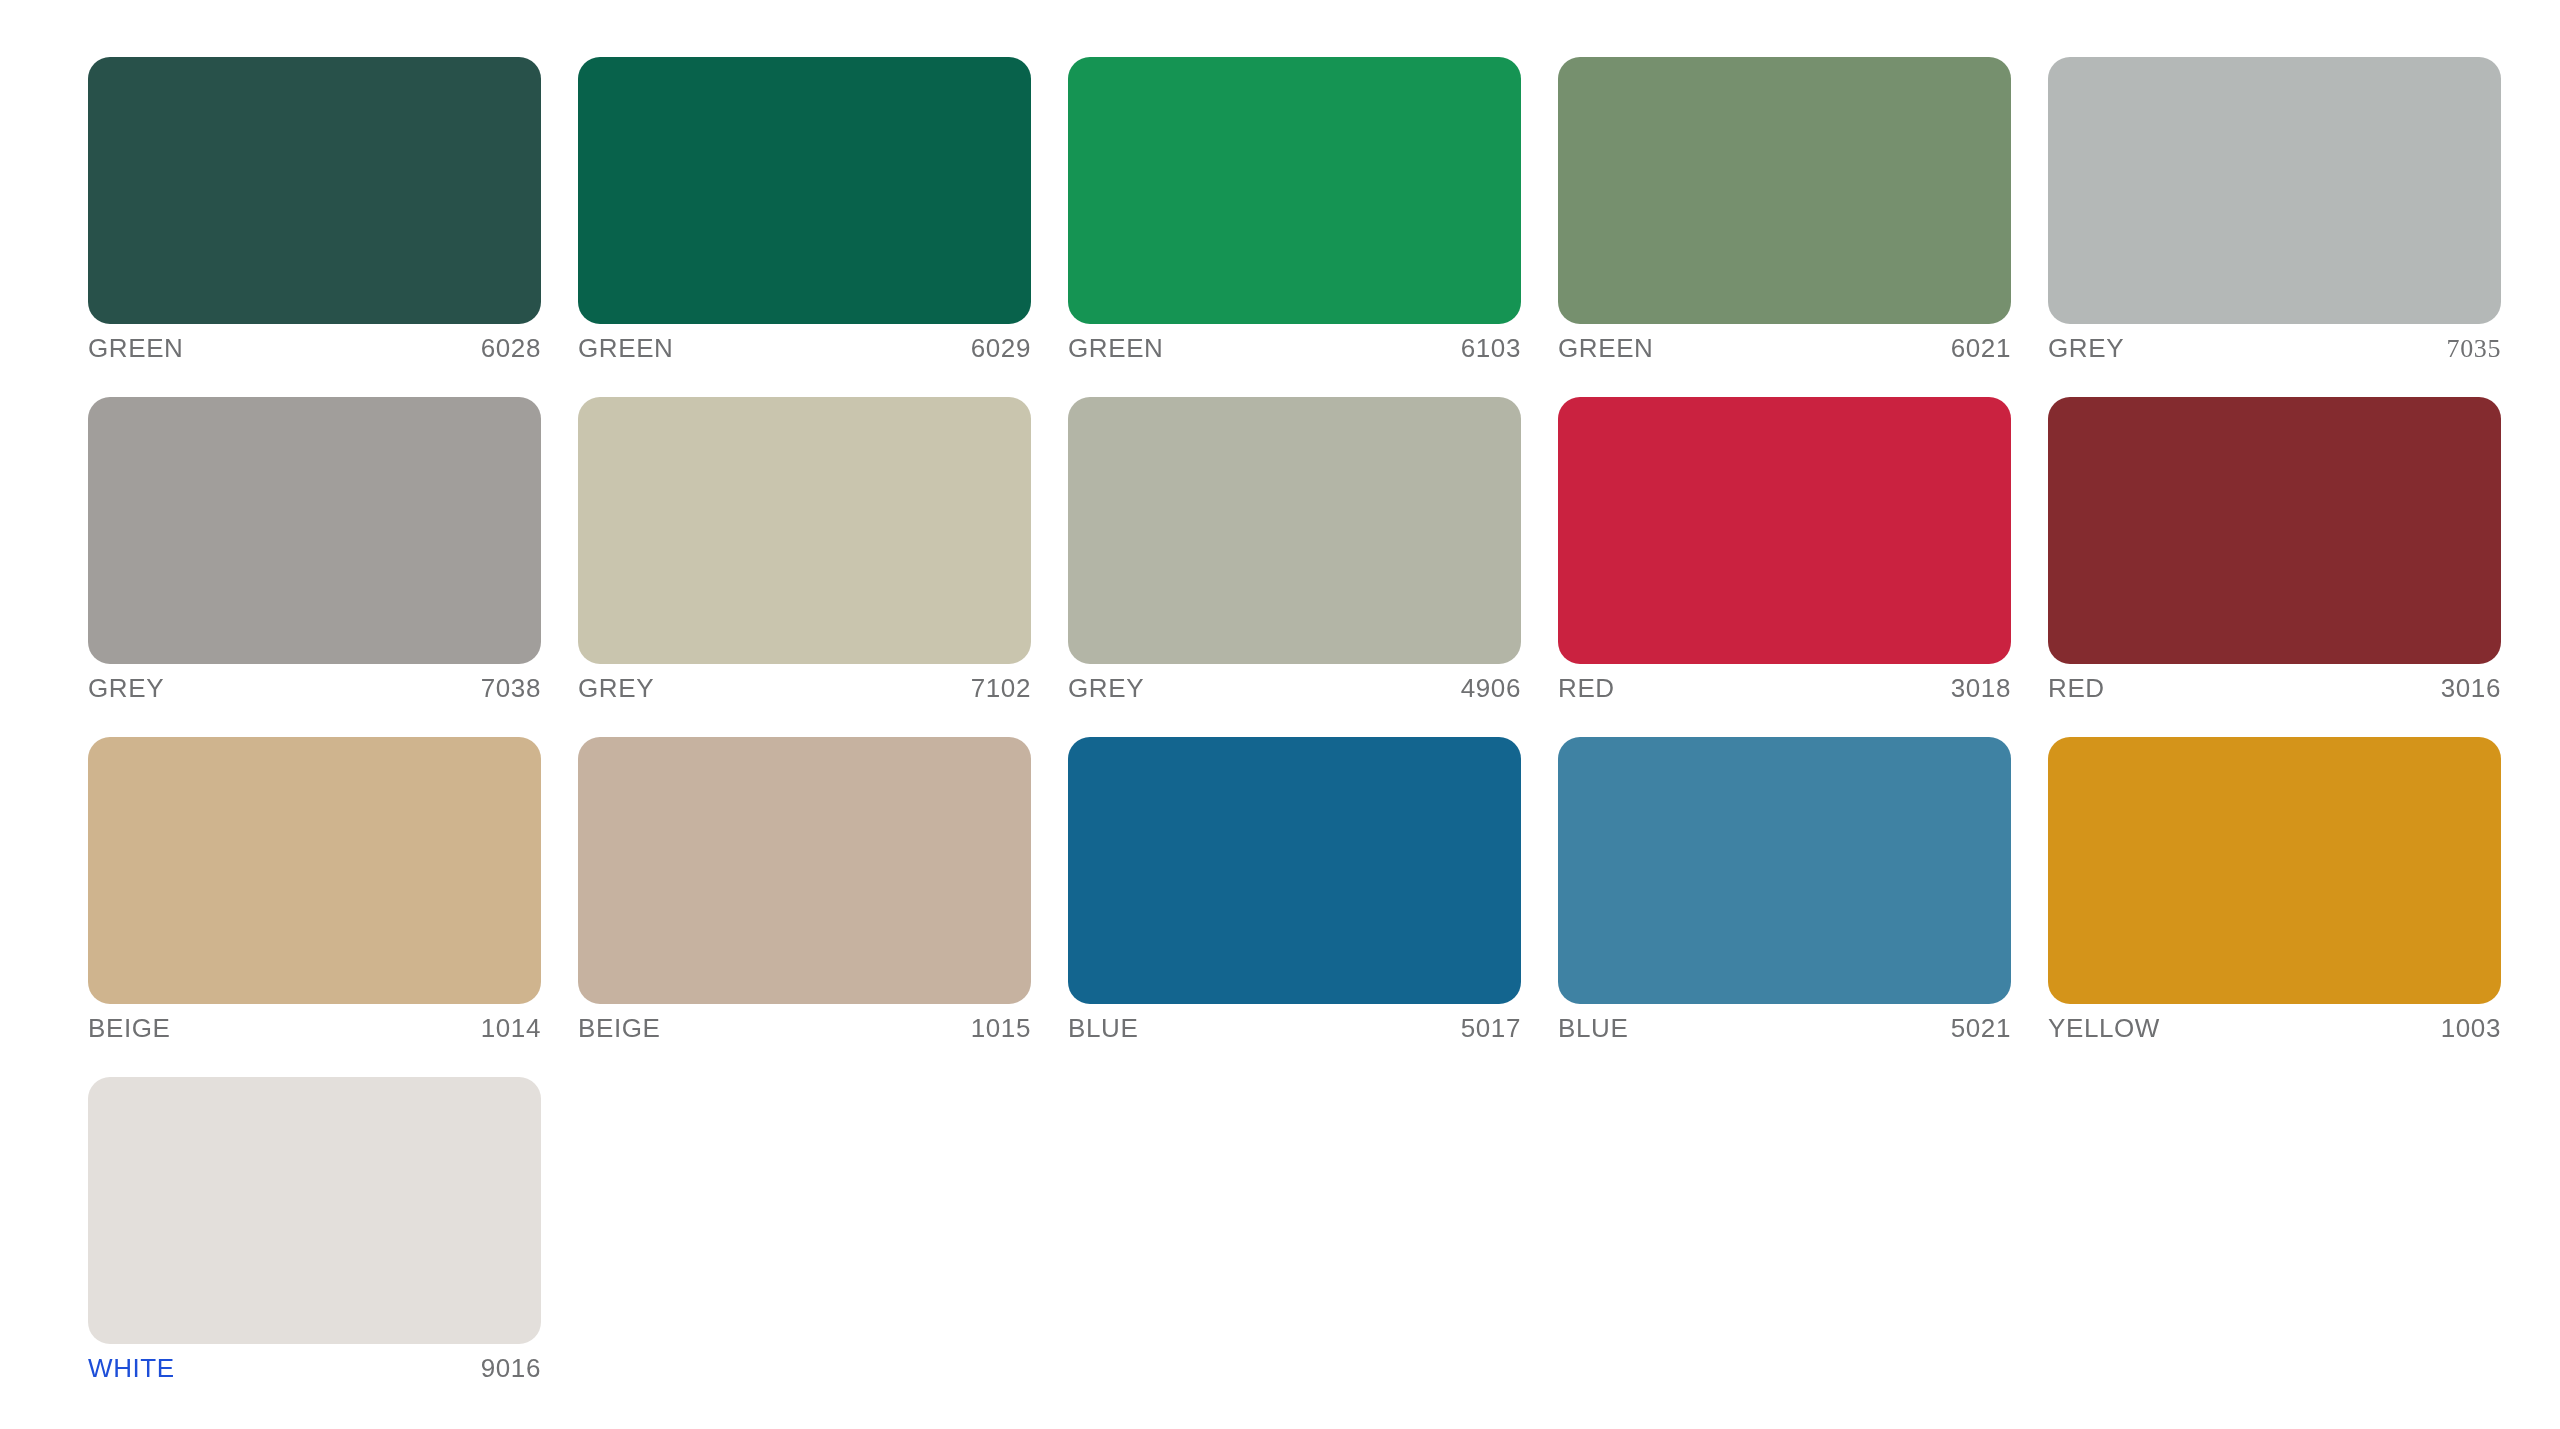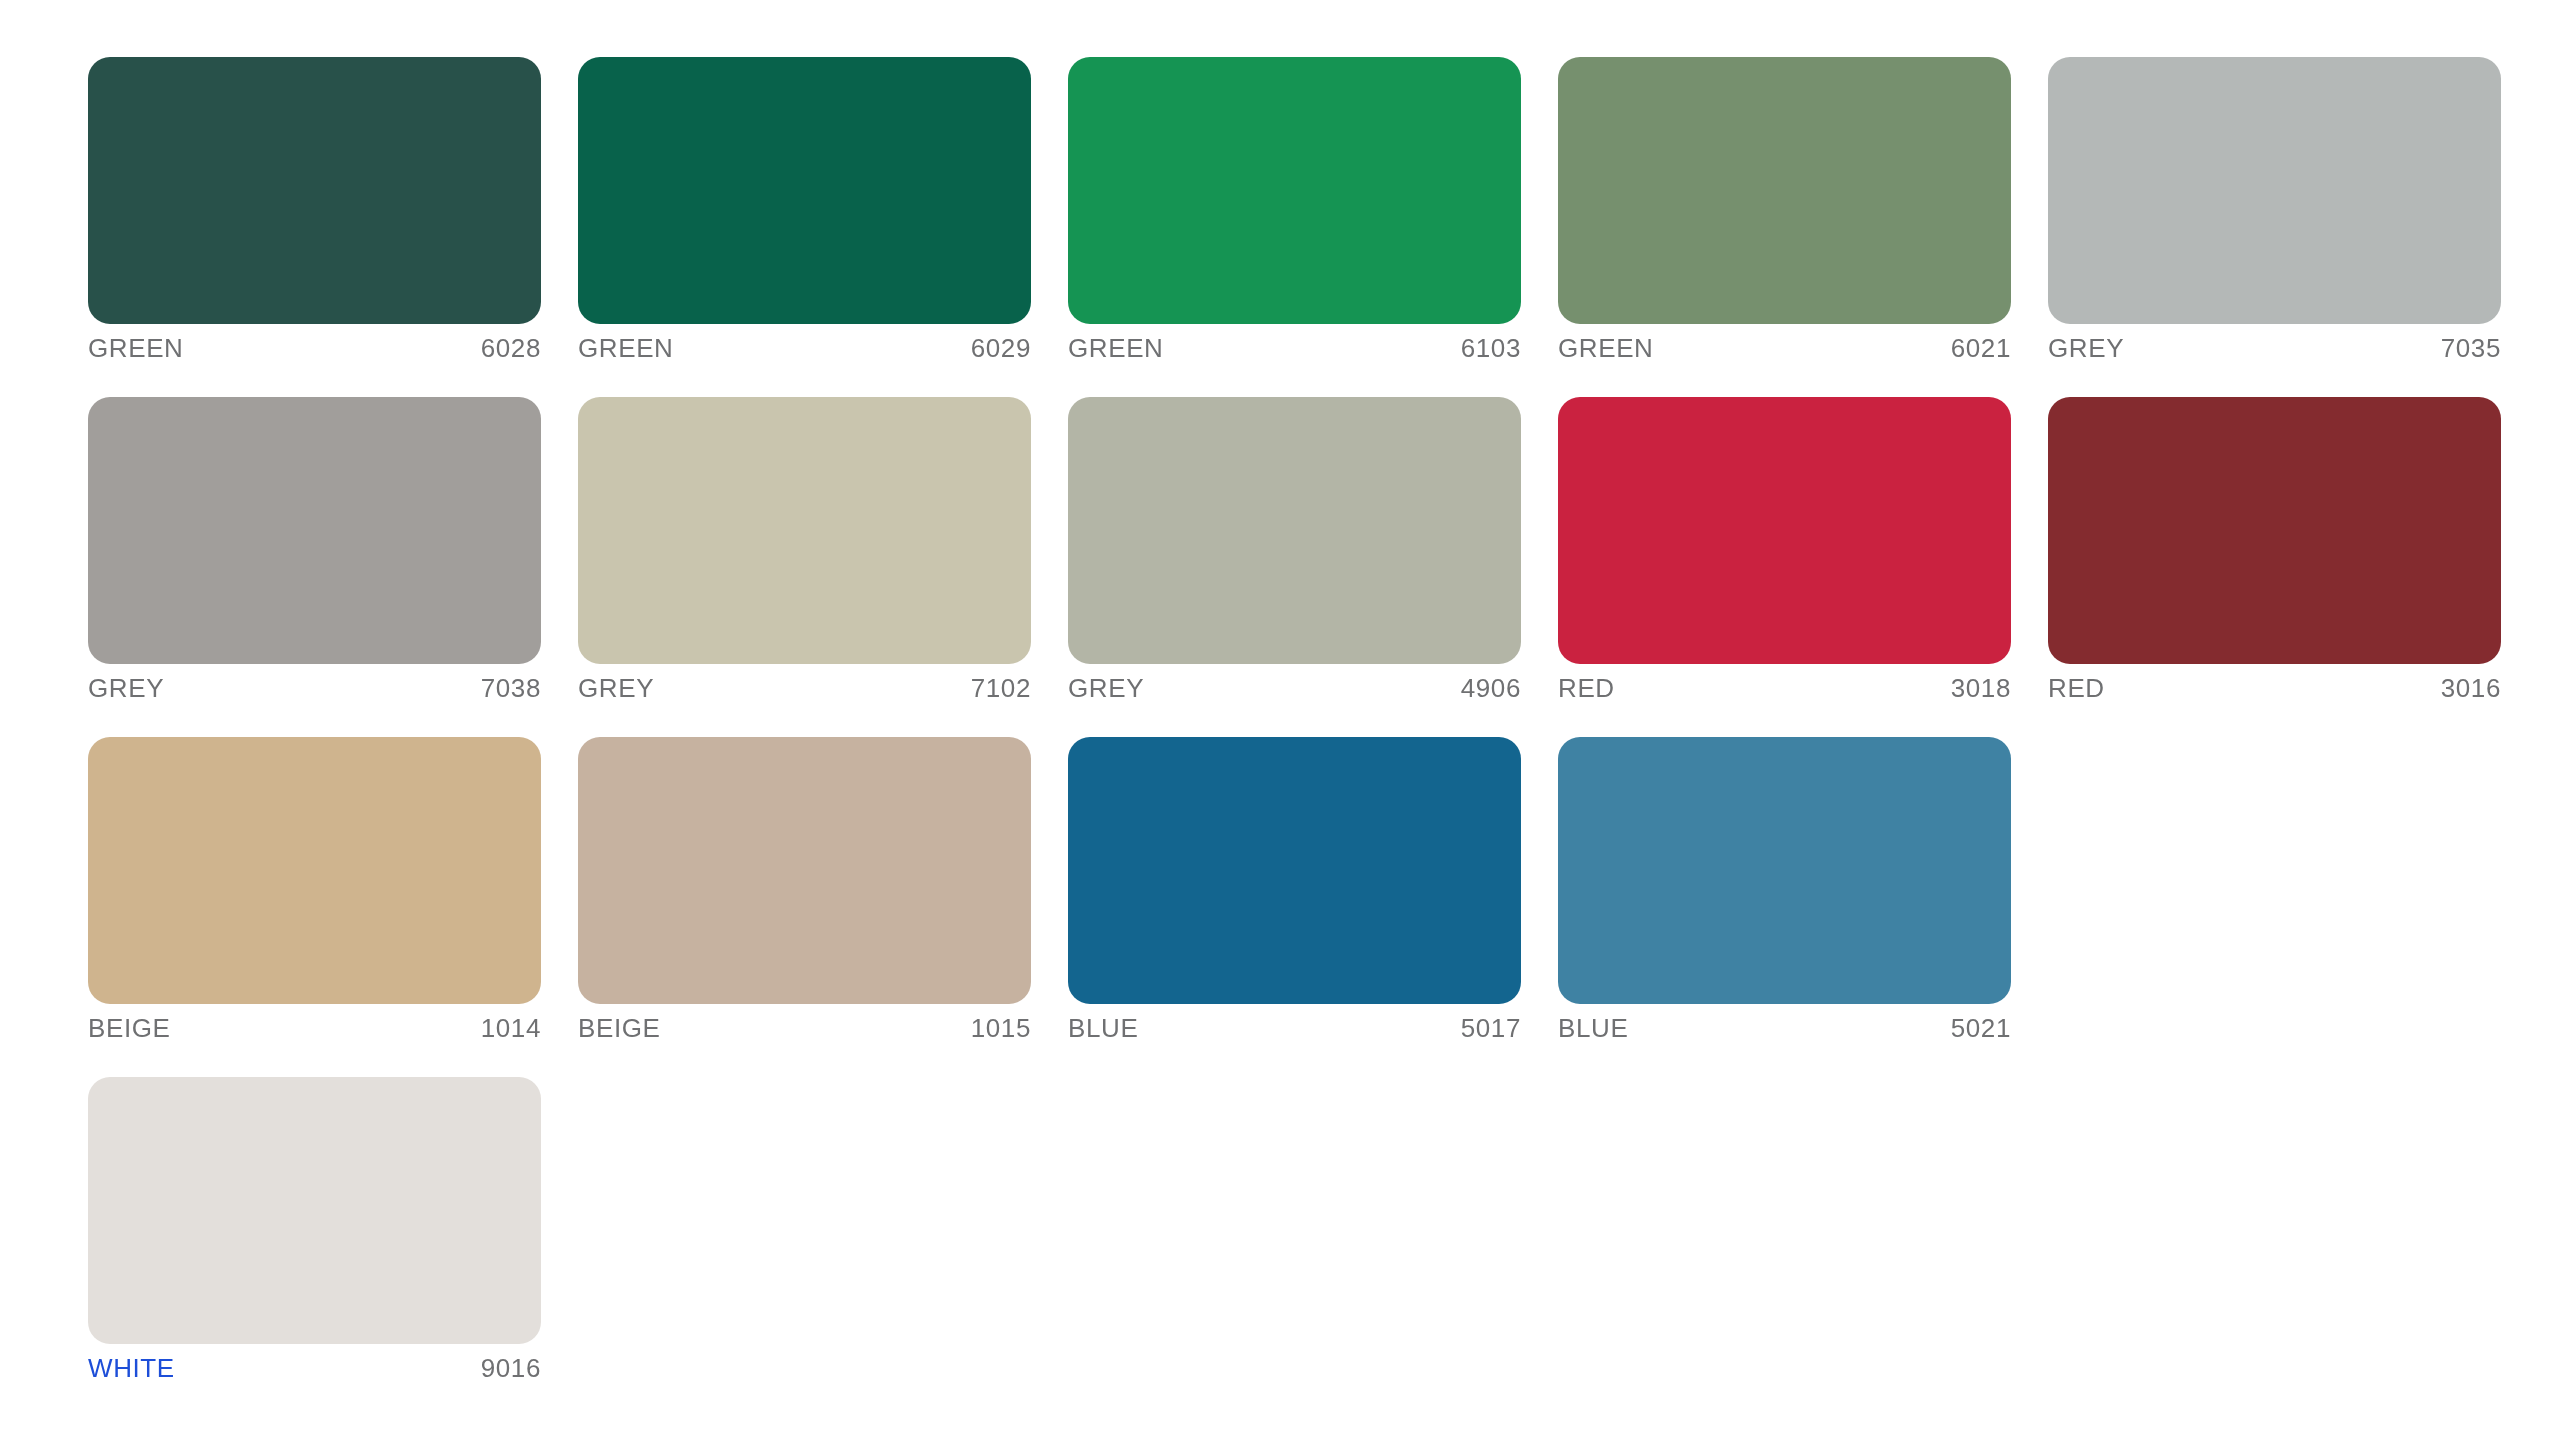--- a/index.html
+++ b/index.html
@@ -115,7 +115,7 @@
         <div class="swatch-chip" style="background: rgb(180, 184, 183);"></div>
         <div class="swatch-caption">
           <span class="swatch-name" style="color: rgb(111, 112, 114);">GREY</span>
-          <span class="swatch-code" style="color: rgb(111, 112, 114);">7035</span>
+          <span class="swatch-code" style="color: rgb(111, 112, 114); font-family: Liberation Serif, serif;">7035</span>
         </div>
       </div>
     </div>

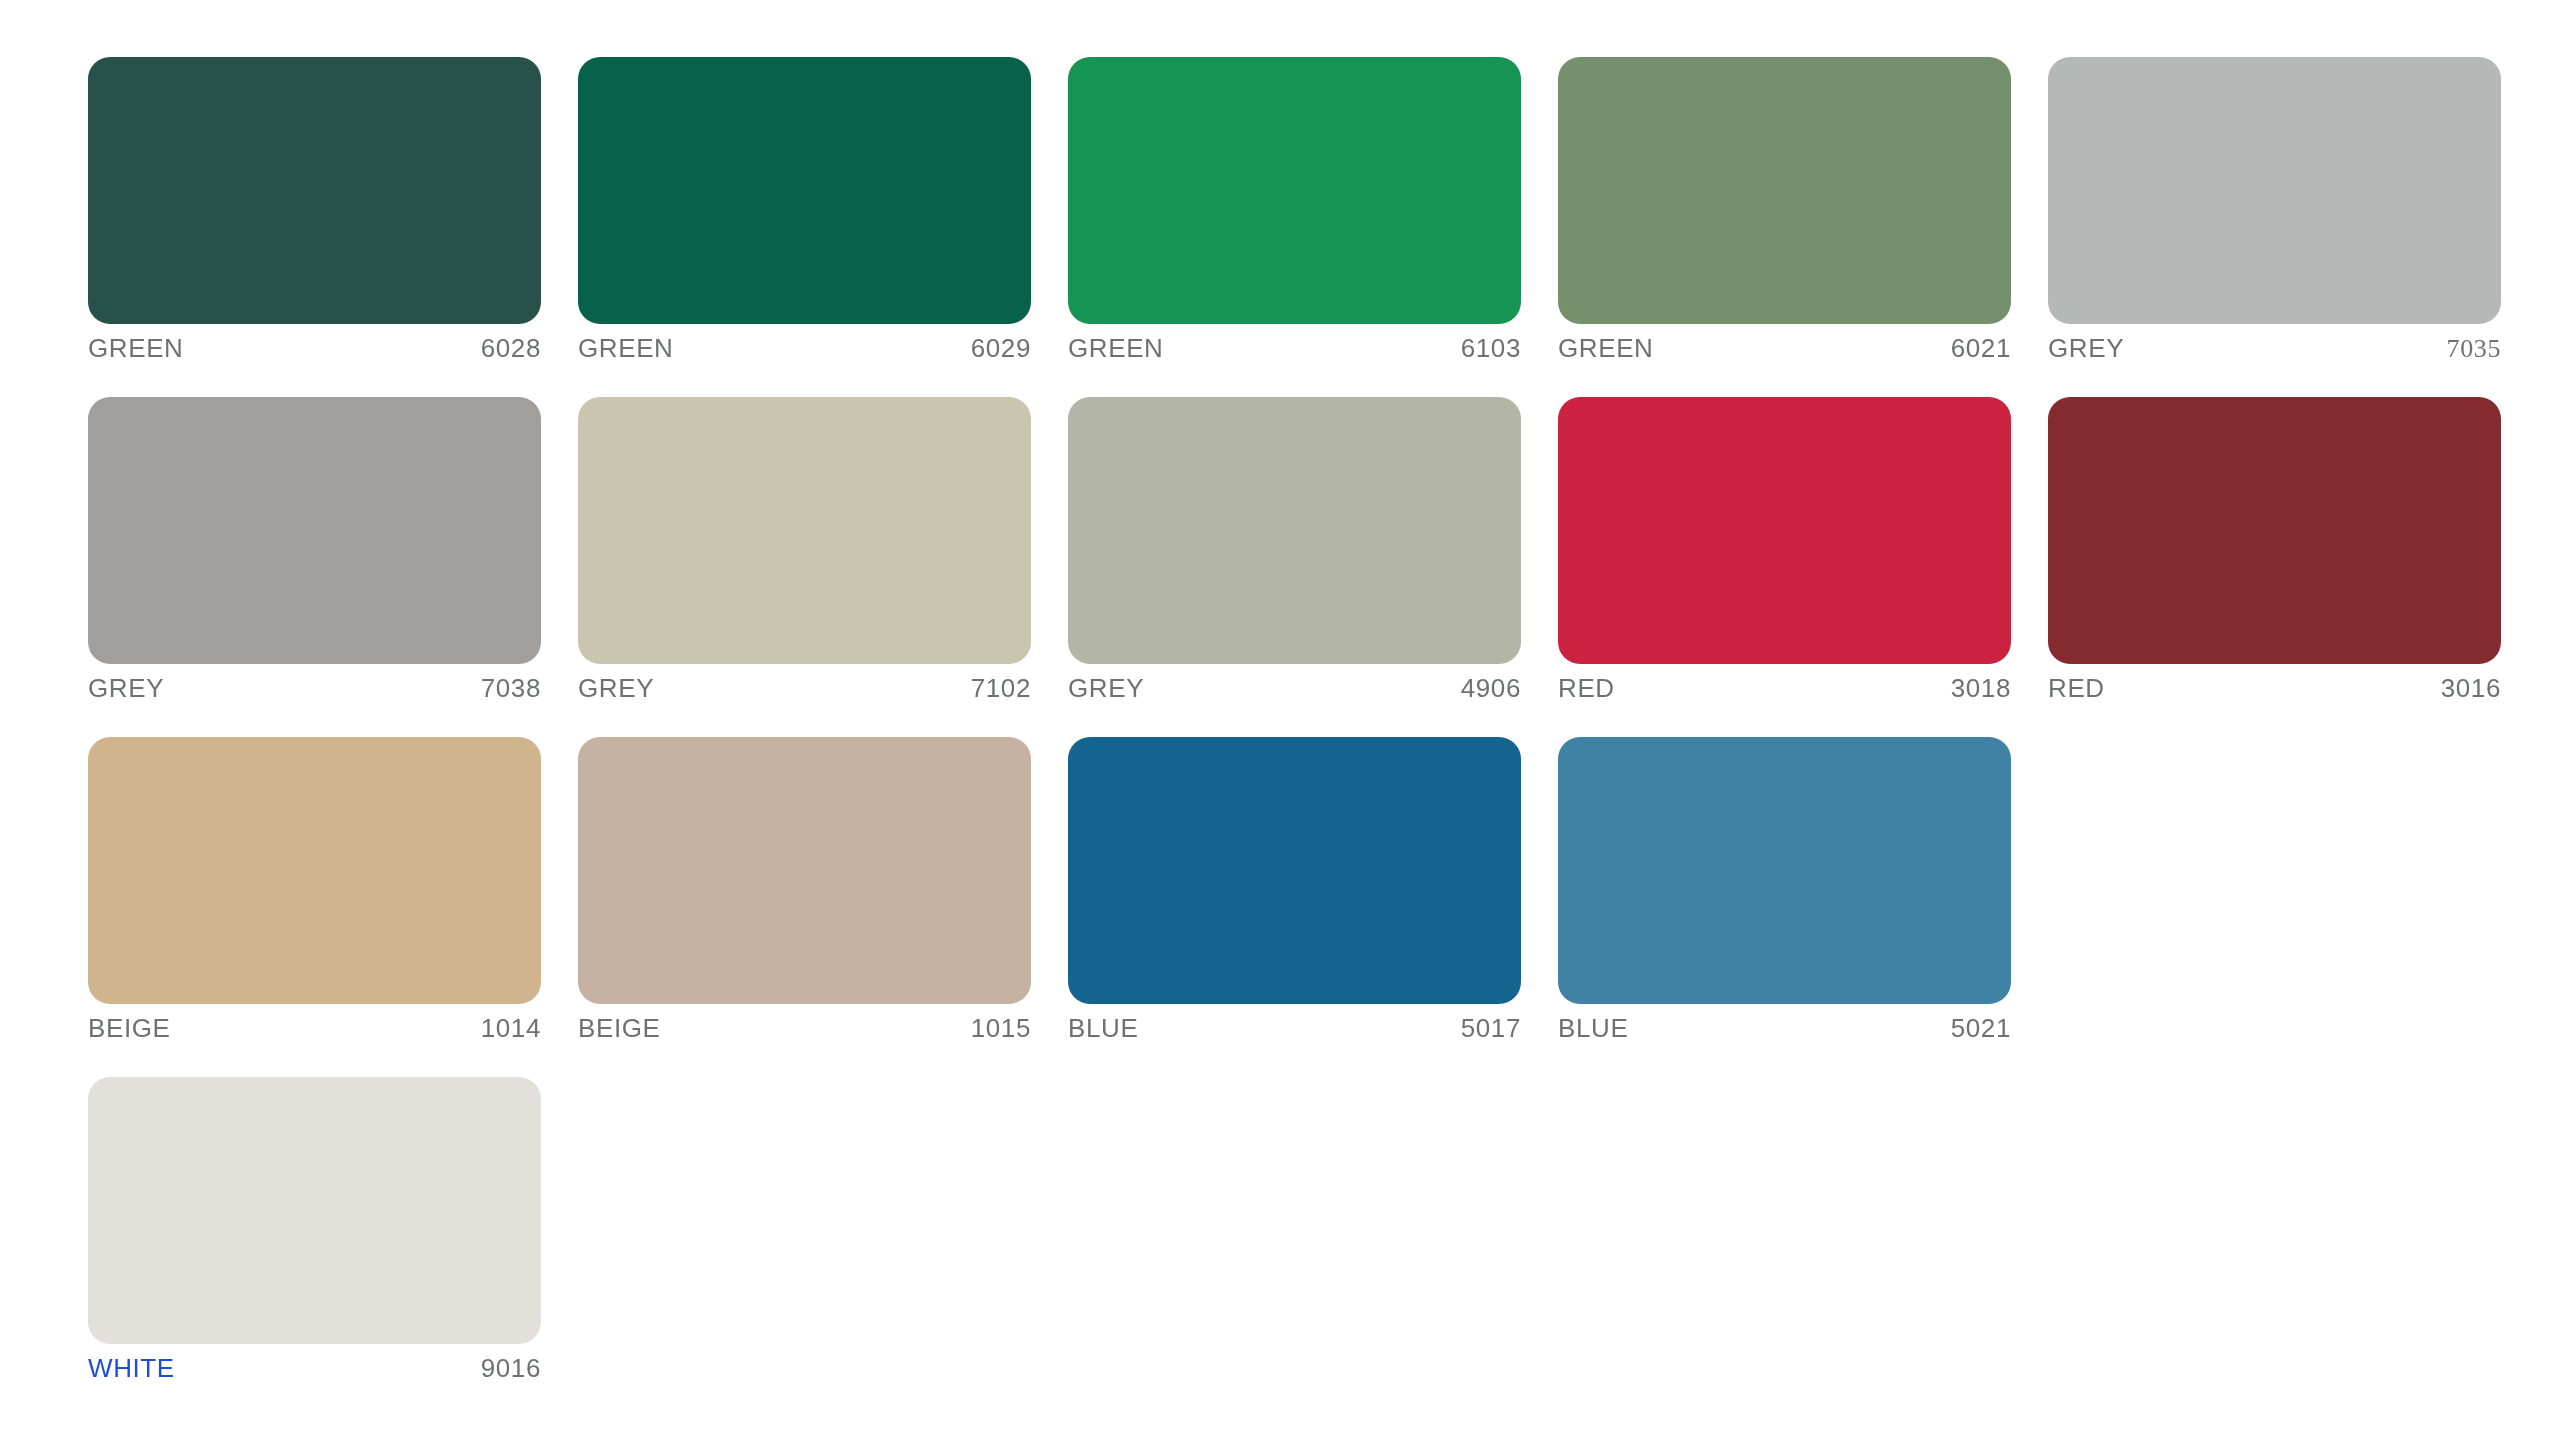--- a/index.html
+++ b/index.html
@@ -185,6 +185,13 @@
           <span class="swatch-code" style="color: rgb(111, 112, 114);">5021</span>
         </div>
       </div>
+      <div class="swatch-cell">
+        <div class="swatch-chip" style="background: rgb(212, 148, 26);"></div>
+        <div class="swatch-caption">
+          <span class="swatch-name" style="color: rgb(111, 112, 114);">YELLOW</span>
+          <span class="swatch-code" style="color: rgb(111, 112, 114);">1003</span>
+        </div>
+      </div>
     </div>
     <div class="swatch-row">
       <div class="swatch-cell">

